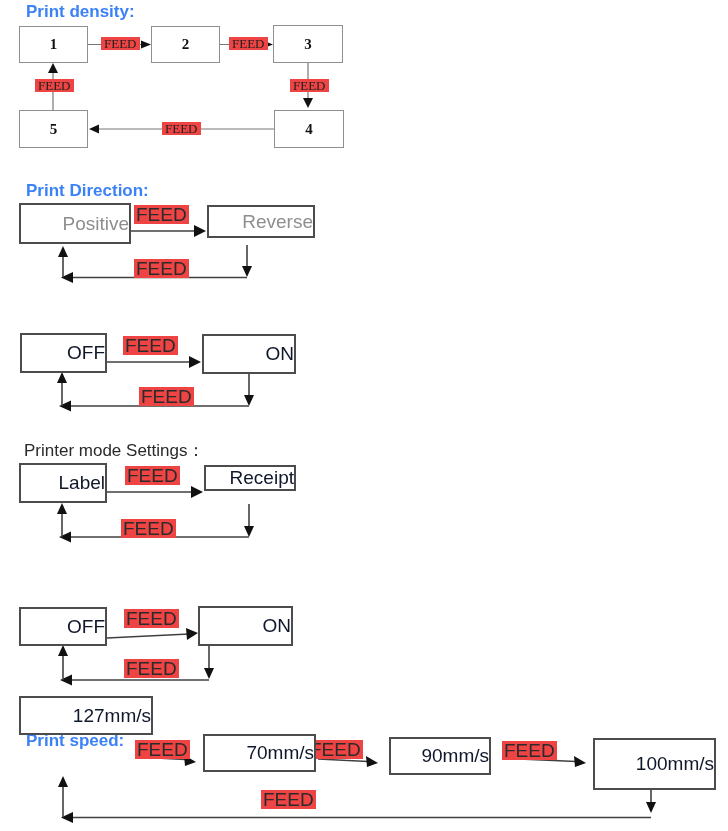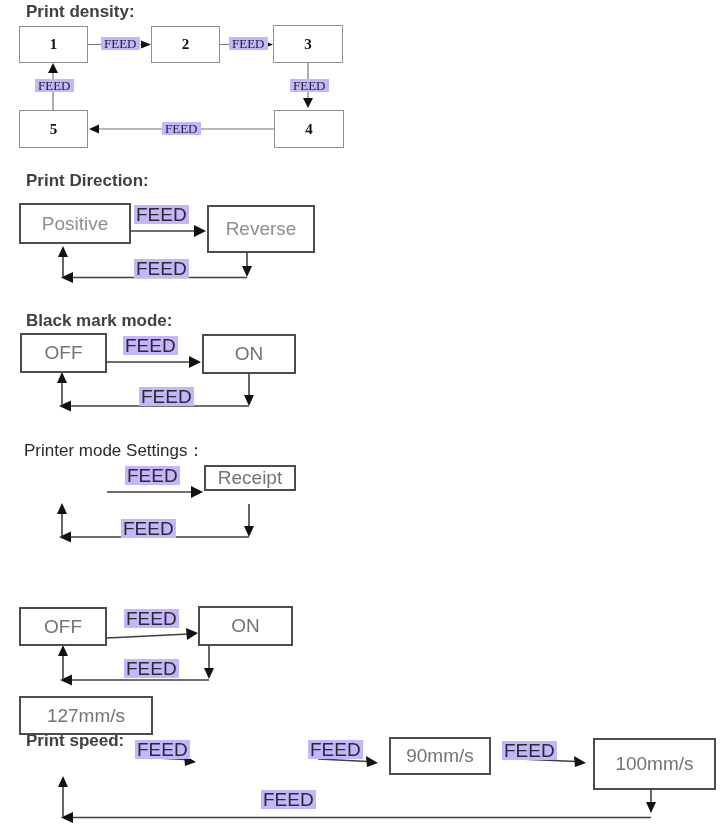--- a/index.html
+++ b/index.html
@@ -6,7 +6,7 @@
   .page{position:relative;width:728px;height:831px;background:#ffffff;overflow:hidden;
         font-family:"Liberation Sans",sans-serif;color:#222;}
   svg.lines{position:absolute;left:0;top:0;z-index:1;}
-  .hd{position:absolute;z-index:2;font-size:17px;font-weight:bold;color:#404040;
+  .hd{position:absolute;z-index:2;font-size:17px;font-weight:bold;color:#3b82f6;
       white-space:nowrap;line-height:1.1;}
   .hd.reg{font-weight:normal;font-size:17px;color:#2a2a2a;}
   .feed{position:absolute;z-index:2;background:#c4b5fd;padding:0 2px;white-space:nowrap;

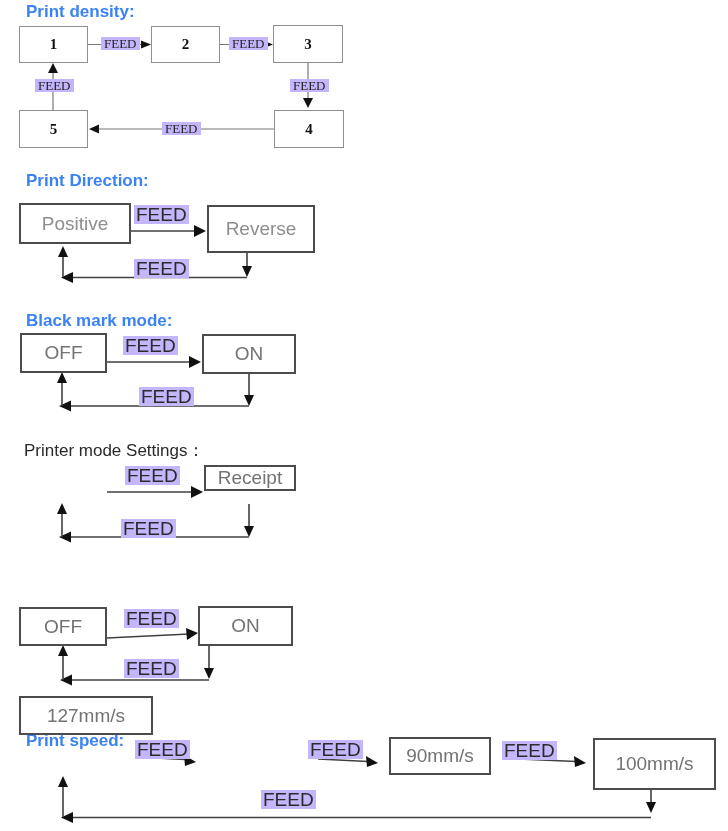--- a/index.html
+++ b/index.html
@@ -9,7 +9,7 @@
   .hd{position:absolute;z-index:2;font-size:17px;font-weight:bold;color:#3b82f6;
       white-space:nowrap;line-height:1.1;}
   .hd.reg{font-weight:normal;font-size:17px;color:#2a2a2a;}
-  .feed{position:absolute;z-index:2;background:#c4b5fd;padding:0 2px;white-space:nowrap;
+  .feed{position:absolute;z-index:2;background:#ef4444;padding:0 2px;white-space:nowrap;
         font-size:19px;color:#2b2b2b;line-height:1.0;}
   .feed.serif{font-family:"Liberation Serif",serif;font-size:13px;color:#1f1f1f;padding:0 3px;}
   .box{position:absolute;z-index:3;box-sizing:border-box;background:#fff;

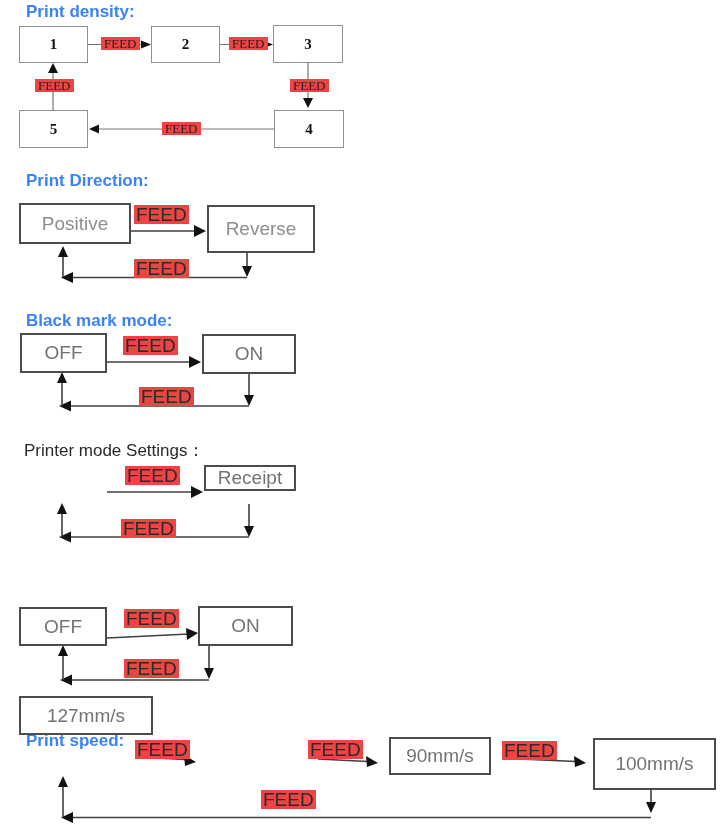--- a/index.html
+++ b/index.html
@@ -101,7 +101,7 @@
   </svg>
 
   <div class="hd" style="left:26px;top:3px">Print density:</div>
-  <div class="hd" style="left:26px;top:172px">Print Direction:</div>
+  <div class="hd" style="left:26px;top:182px">Print Direction:</div>
   <div class="hd" style="left:26px;top:312px">Black mark mode:</div>
   <div class="hd reg" style="left:24px;top:442px">Printer mode Settings：</div>
   <div class="hd" style="left:26px;top:732px">Print speed:</div>

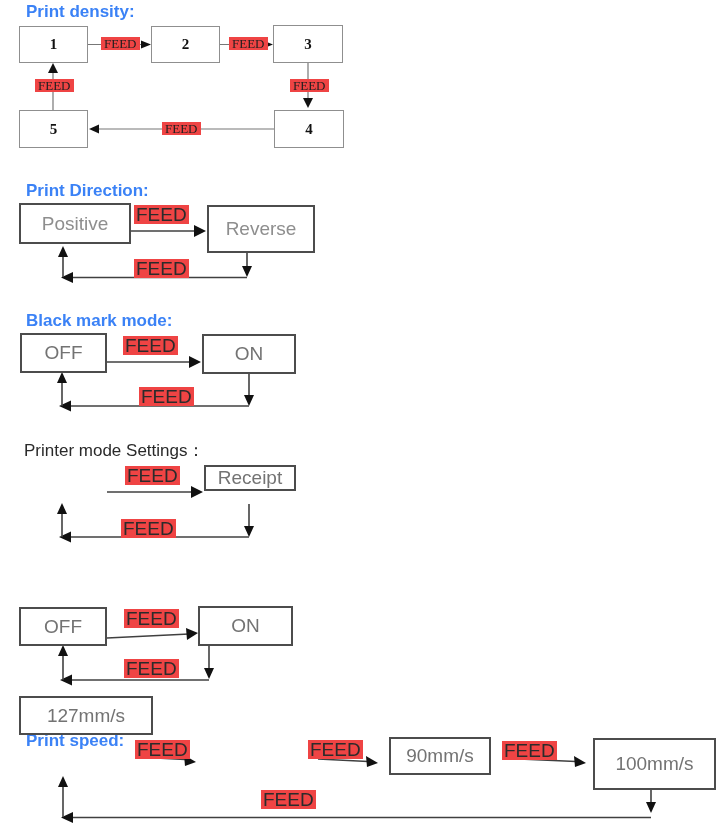--- a/index.html
+++ b/index.html
@@ -15,7 +15,7 @@
   .box{position:absolute;z-index:3;box-sizing:border-box;background:#fff;
        display:flex;align-items:center;justify-content:center;}
   .box.thin{border:1px solid #8f8f8f;}
-  .box.thick{border:2px solid #4c4c4c;}
+  .box.thick{border:2px solid #4c4c4c;justify-content:flex-end;}
   .num{font-family:"Liberation Serif",serif;font-weight:bold;font-size:15px;color:#111;}
   .opt{font-size:19px;color:#737373;}
   .opt.gray{color:#8e8e8e;}

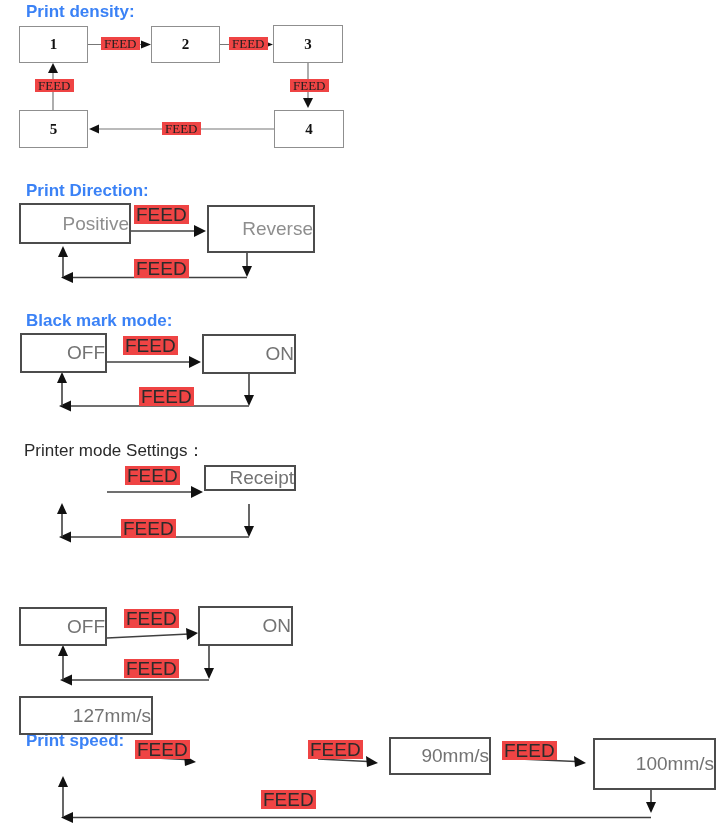--- a/index.html
+++ b/index.html
@@ -145,7 +145,7 @@
   <div class="box thick" style="left:19px;top:203px;width:112px;height:41px">
       <span class="opt gray">Positive</span>
     </div>
-  <div class="box thick" style="left:207px;top:205px;width:108px;height:48px">
+  <div class="box thick" style="left:207px;top:205px;width:108px;height:33px">
       <span class="opt gray">Reverse</span>
     </div>
 

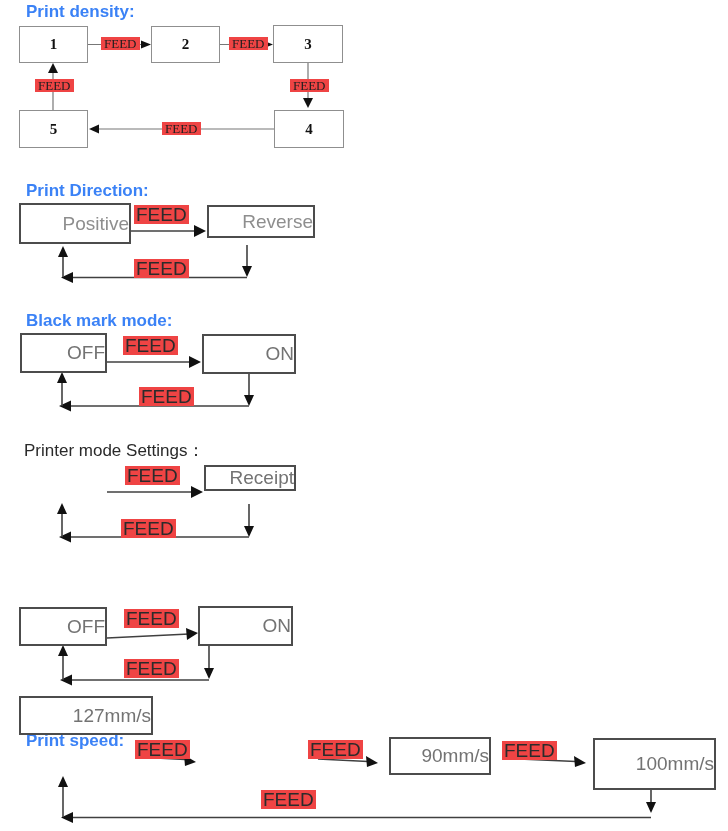--- a/index.html
+++ b/index.html
@@ -102,7 +102,6 @@
 
   <div class="hd" style="left:26px;top:3px">Print density:</div>
   <div class="hd" style="left:26px;top:182px">Print Direction:</div>
-  <div class="hd" style="left:26px;top:312px">Black mark mode:</div>
   <div class="hd reg" style="left:24px;top:442px">Printer mode Settings：</div>
   <div class="hd" style="left:26px;top:732px">Print speed:</div>
 

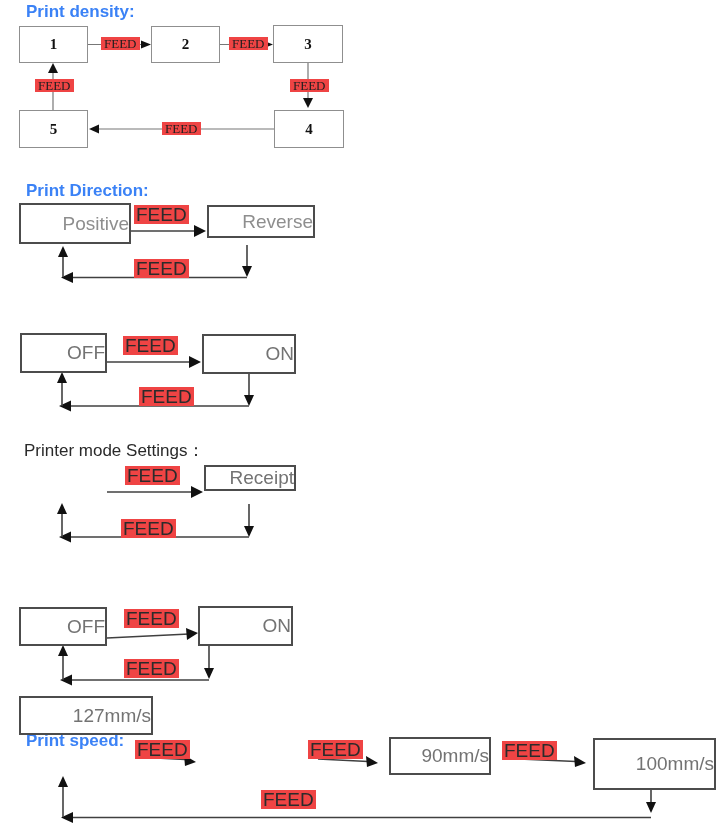--- a/index.html
+++ b/index.html
@@ -17,7 +17,7 @@
   .box.thin{border:1px solid #8f8f8f;}
   .box.thick{border:2px solid #4c4c4c;justify-content:flex-end;}
   .num{font-family:"Liberation Serif",serif;font-weight:bold;font-size:15px;color:#111;}
-  .opt{font-size:19px;color:#737373;}
+  .opt{font-size:19px;color:#0f172a;}
   .opt.gray{color:#8e8e8e;}
 </style>
 </head>

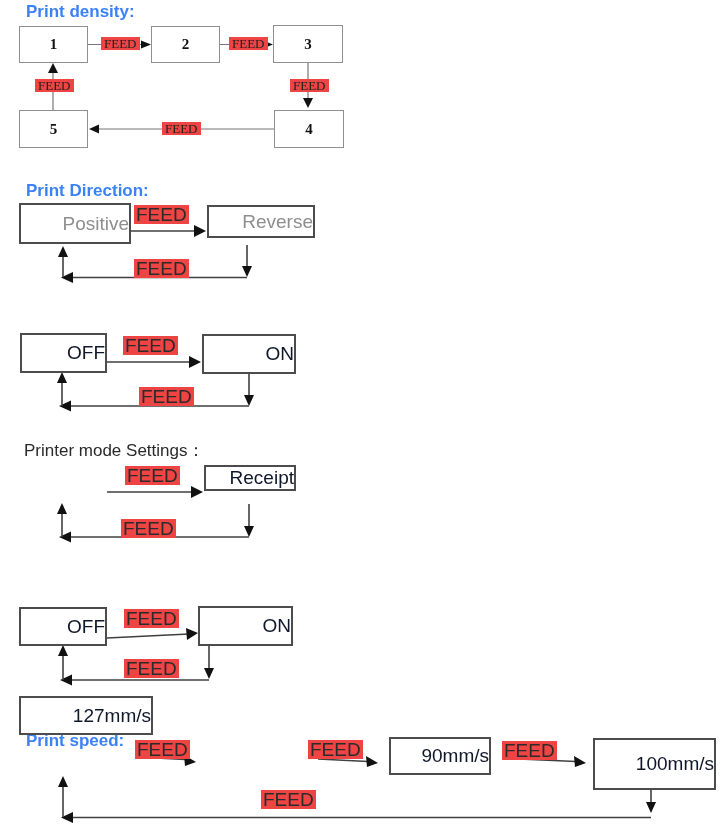--- a/index.html
+++ b/index.html
@@ -155,6 +155,9 @@
       <span class="opt">ON</span>
     </div>
 
+  <div class="box thick" style="left:19px;top:463px;width:88px;height:40px">
+      <span class="opt">Label</span>
+    </div>
   <div class="box thick" style="left:204px;top:465px;width:92px;height:26px">
       <span class="opt">Receipt</span>
     </div>

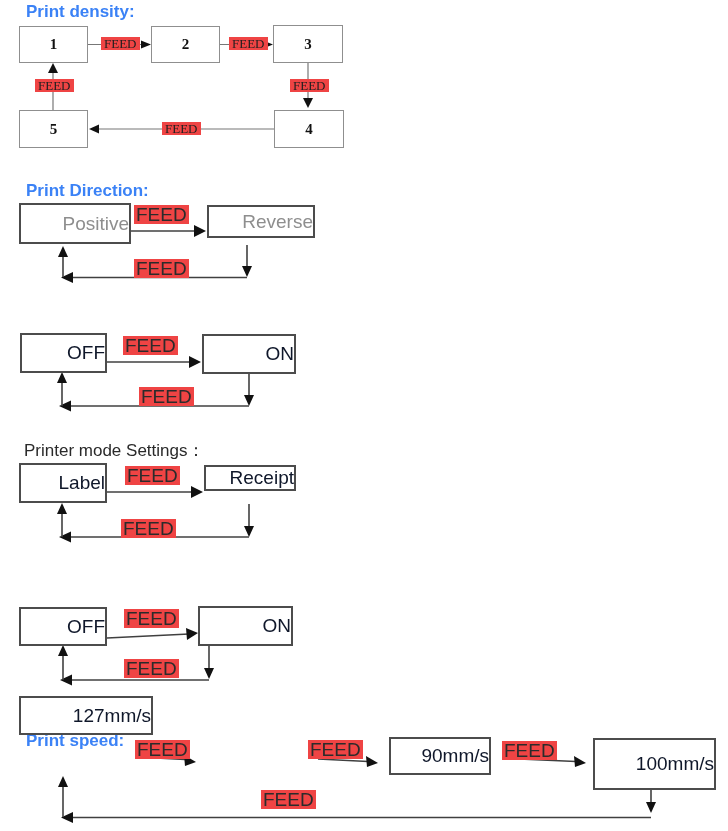--- a/index.html
+++ b/index.html
@@ -172,6 +172,9 @@
   <div class="box thick" style="left:19px;top:696px;width:134px;height:39px">
       <span class="opt">127mm/s</span>
     </div>
+  <div class="box thick" style="left:203px;top:734px;width:113px;height:38px">
+      <span class="opt">70mm/s</span>
+    </div>
   <div class="box thick" style="left:389px;top:737px;width:102px;height:38px">
       <span class="opt">90mm/s</span>
     </div>

